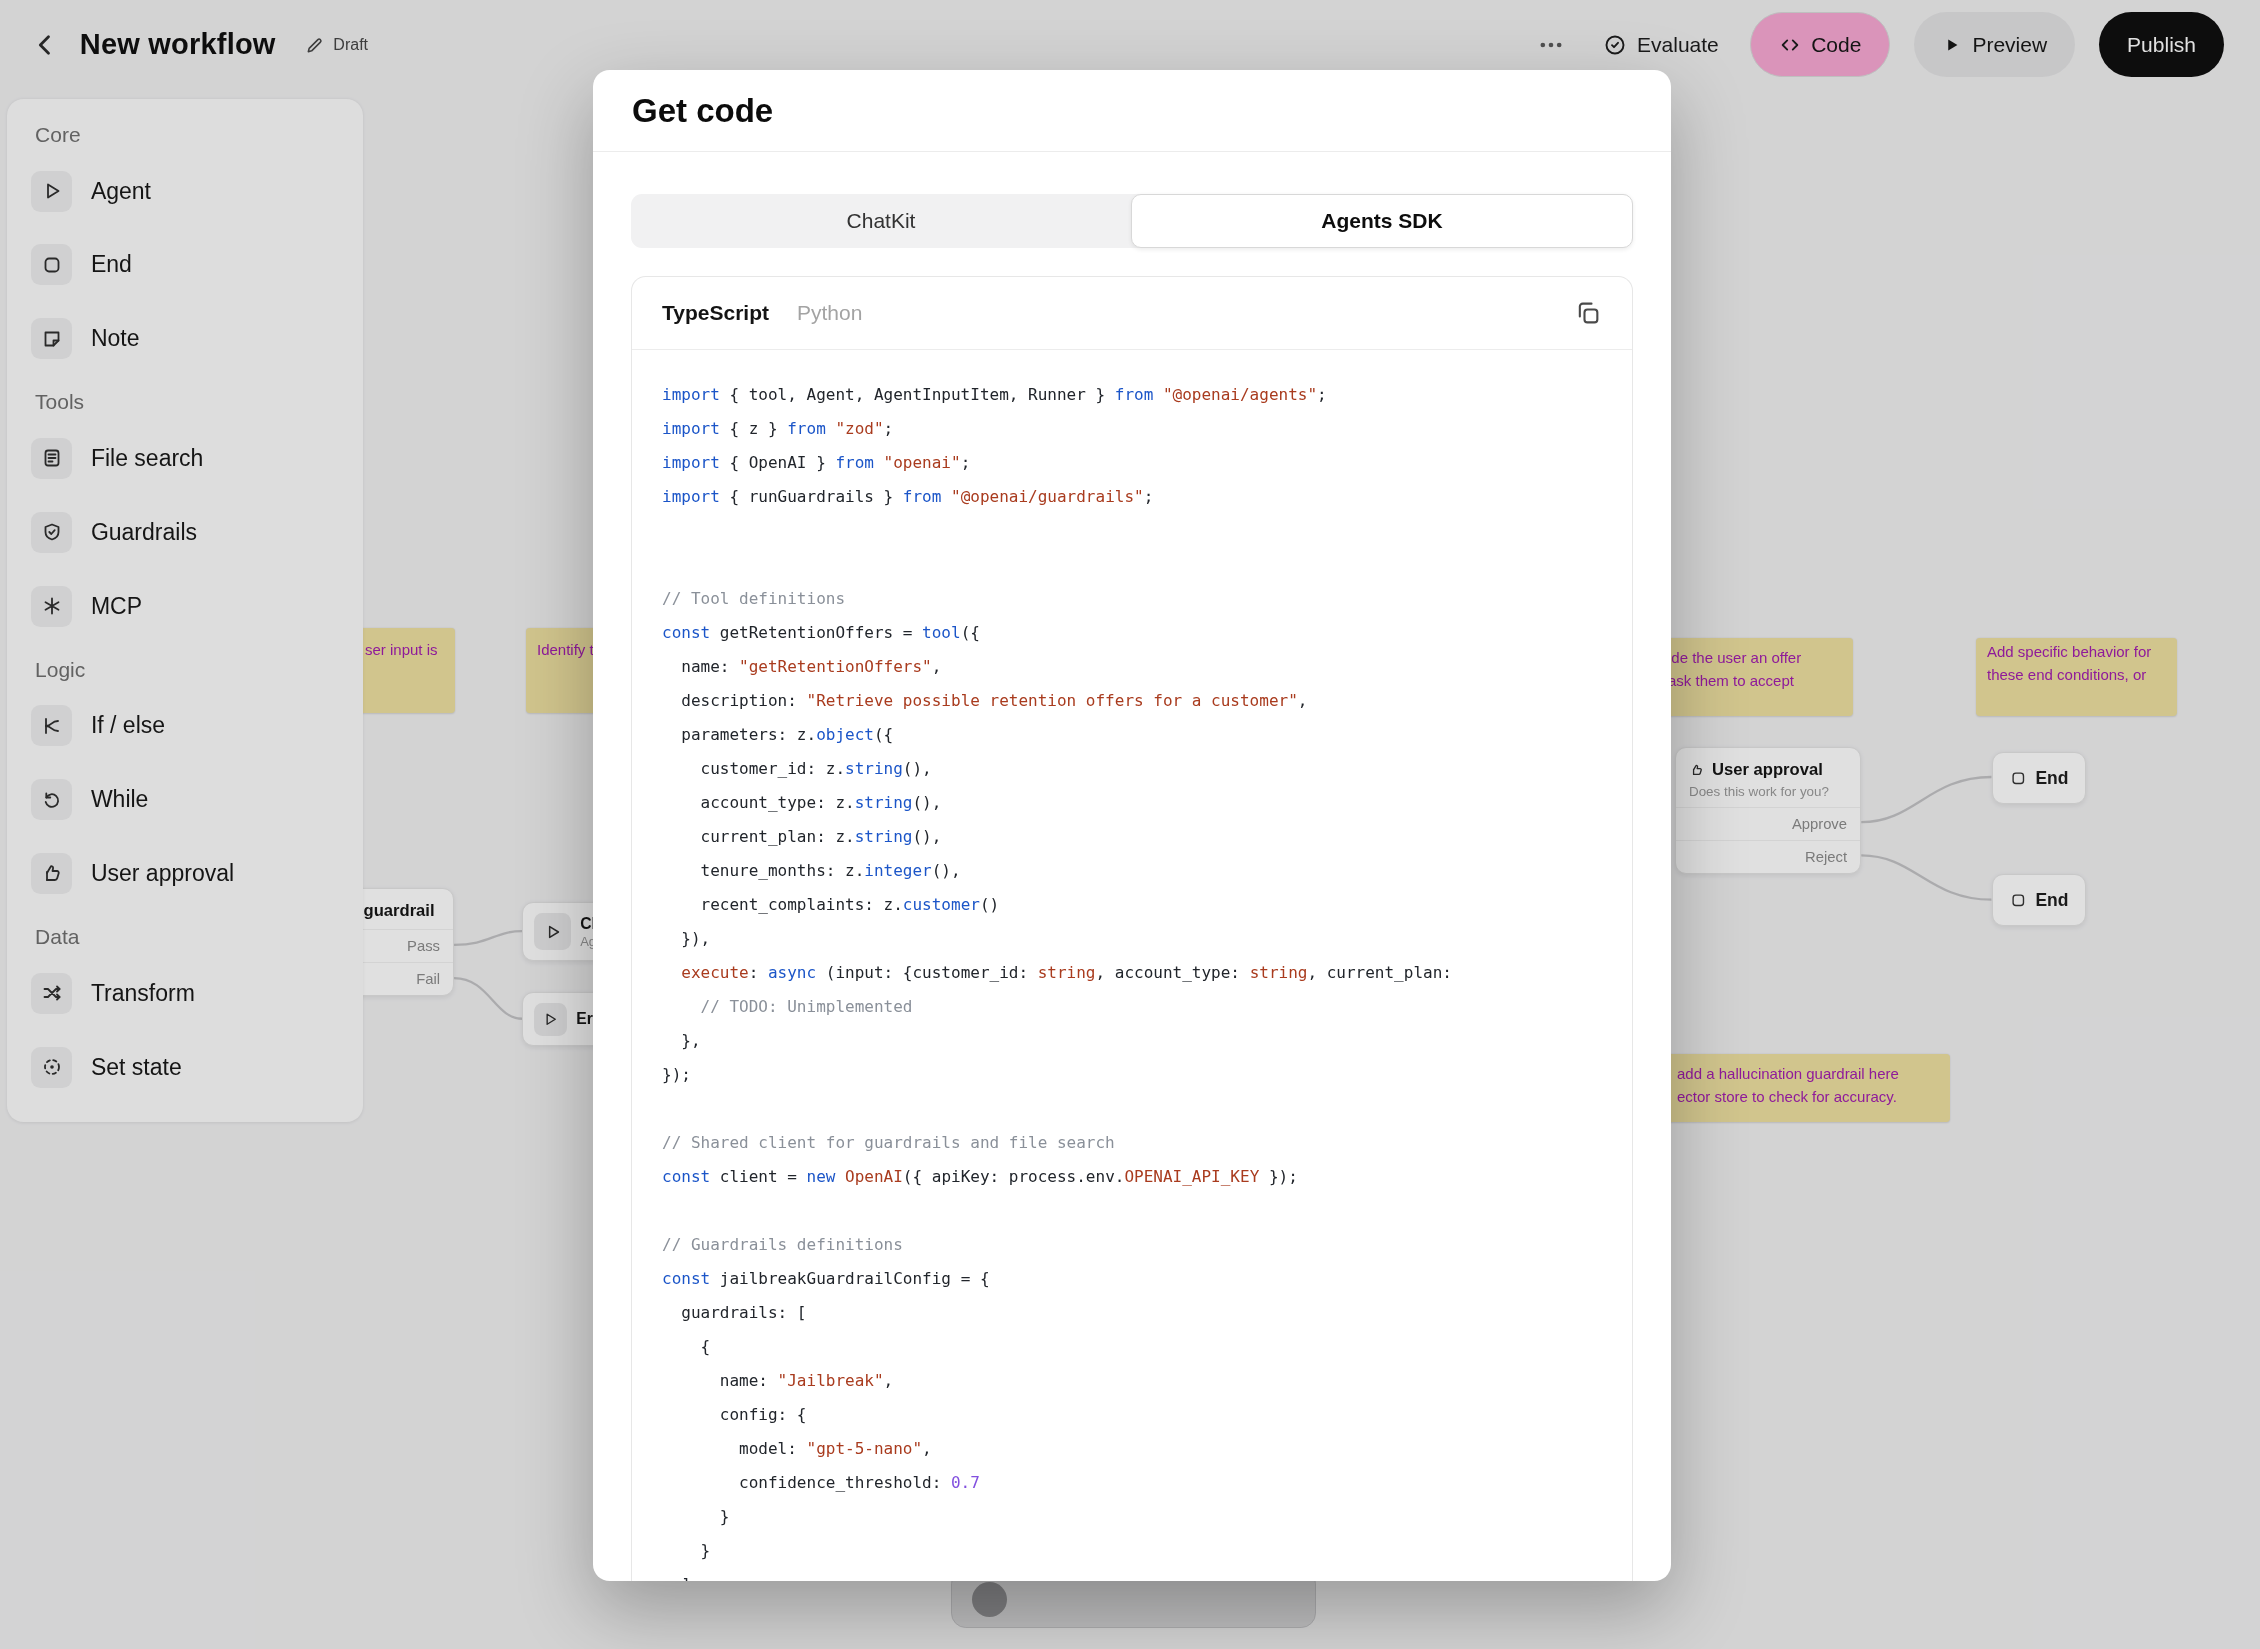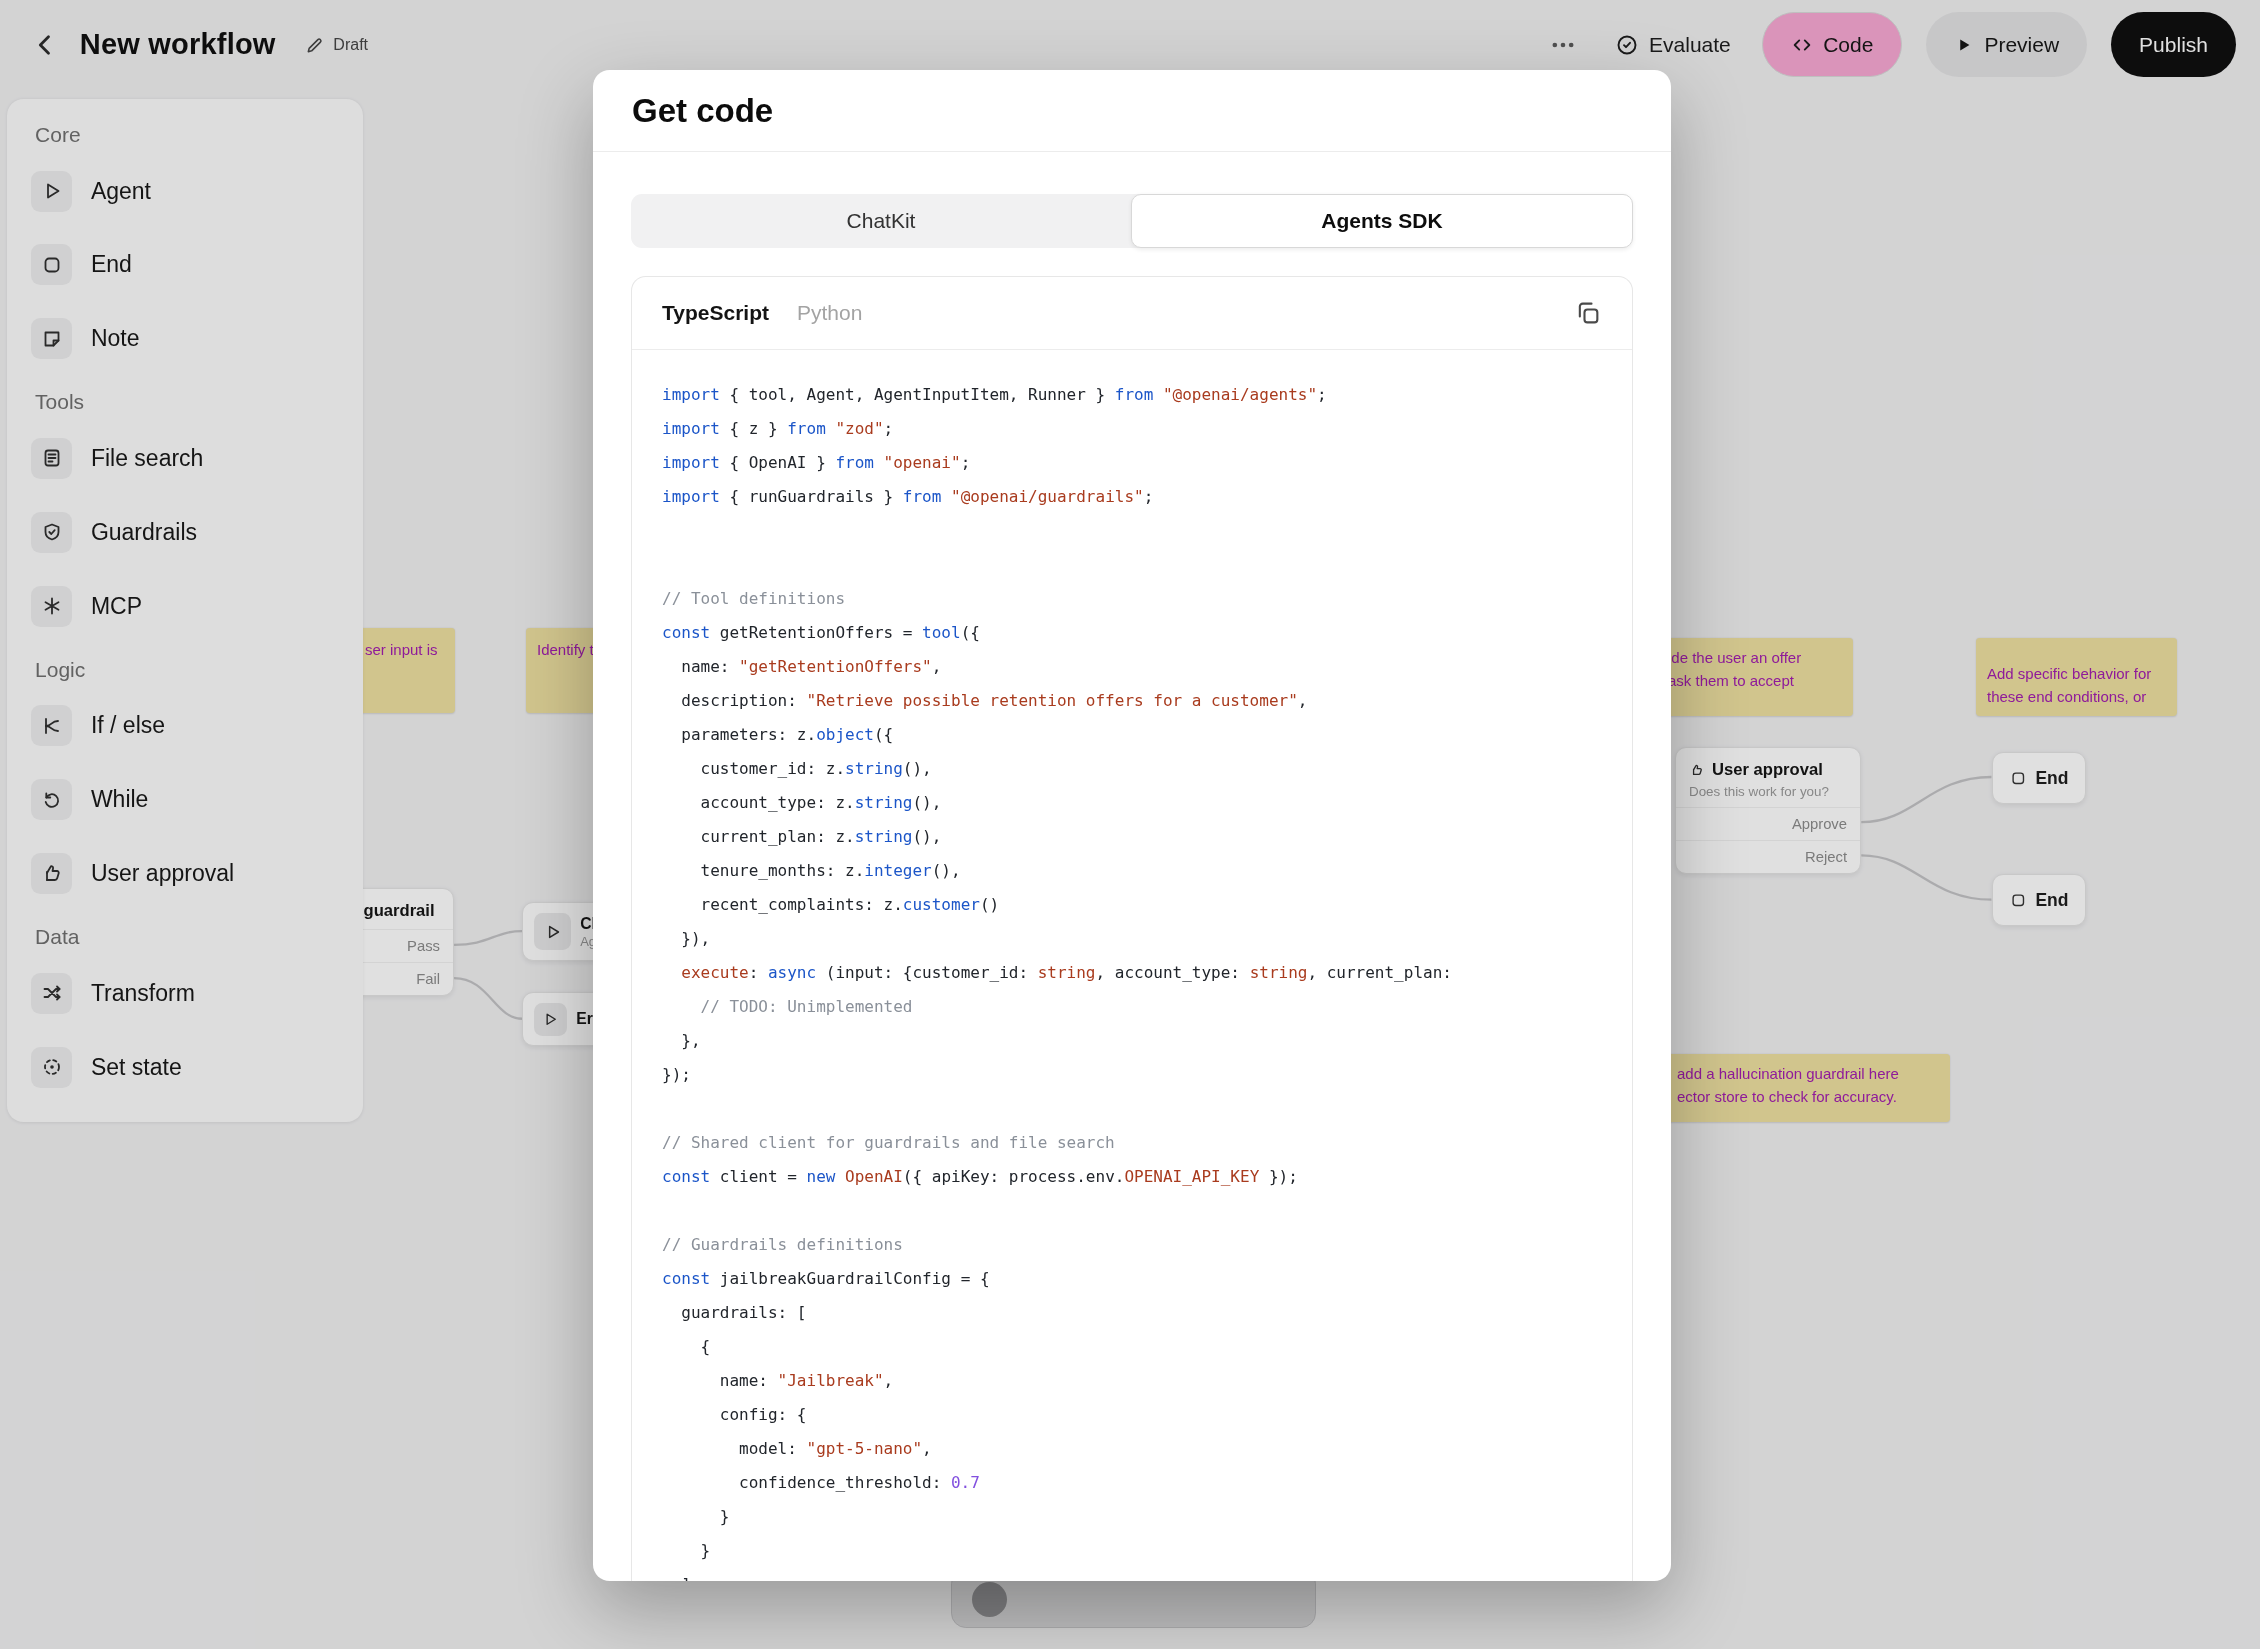--- a/index.html
+++ b/index.html
@@ -26,7 +26,7 @@
   #bottom-toolbar .knob{position:absolute;left:20px;top:12px;width:35px;height:35px;border-radius:50%;background:#8f8f91;}
 
   
-  #topbar{position:absolute;top:0;left:0;right:0;height:89px;display:flex;align-items:center;padding:0 24px;z-index:20;}
+  #topbar{position:absolute;top:0;left:0;right:12px;height:89px;display:flex;align-items:center;padding:0 24px;z-index:20;}
   .back-btn{width:41px;height:41px;display:flex;align-items:center;justify-content:center;border-radius:7.4px;cursor:pointer;}
   .tb-title{font-size:29px;font-weight:700;color:#0e0e0e;margin-left:14.8px;letter-spacing:0.2px;}
   .draft{display:flex;align-items:center;gap:8.3px;margin-left:29.5px;color:#454545;font-size:16px;font-weight:500;}

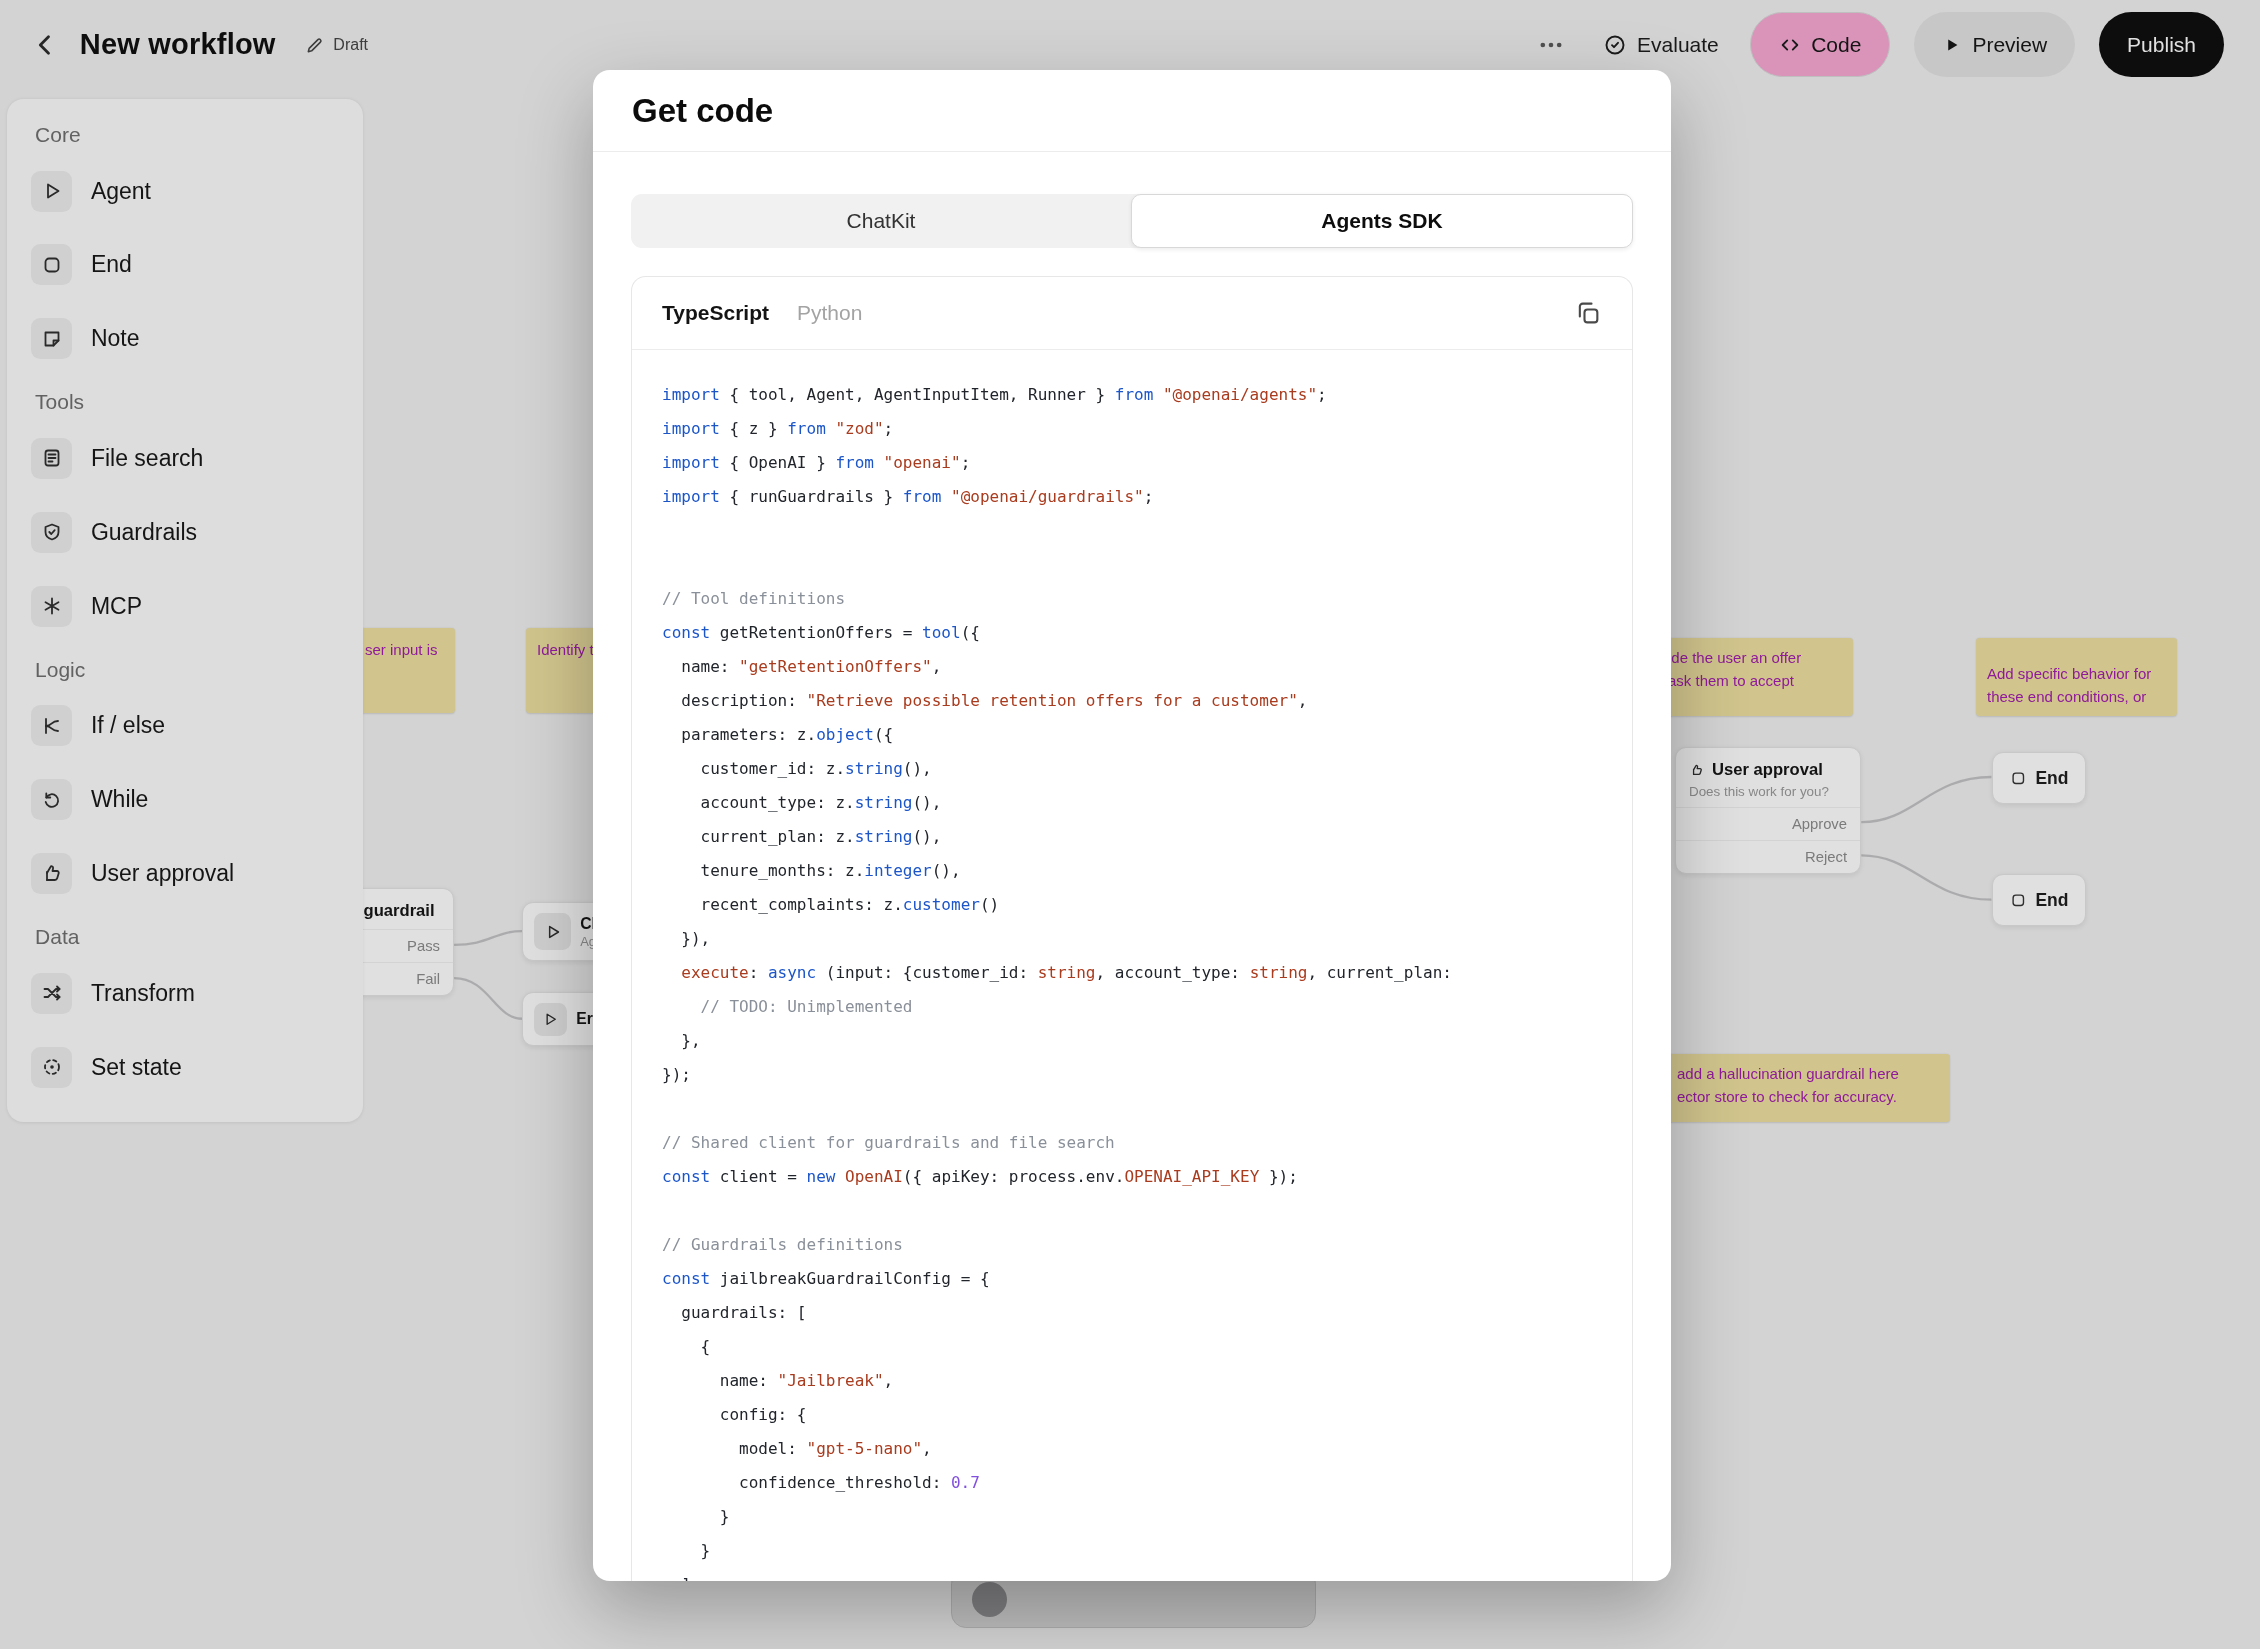--- a/index.html
+++ b/index.html
@@ -94,7 +94,7 @@
     <div class="sticky-line">ask them to accept</div>
   </div>
 
-  <div class="sticky" style="left:1976px;top:638px;width:201px;height:78px;padding:25px 11px;">
+  <div class="sticky" style="left:1976px;top:638px;width:201px;height:78px;padding:3px 11px;">
     <div class="sticky-line">Add specific behavior for</div>
     <div class="sticky-line">these end conditions, or</div>
   </div>

